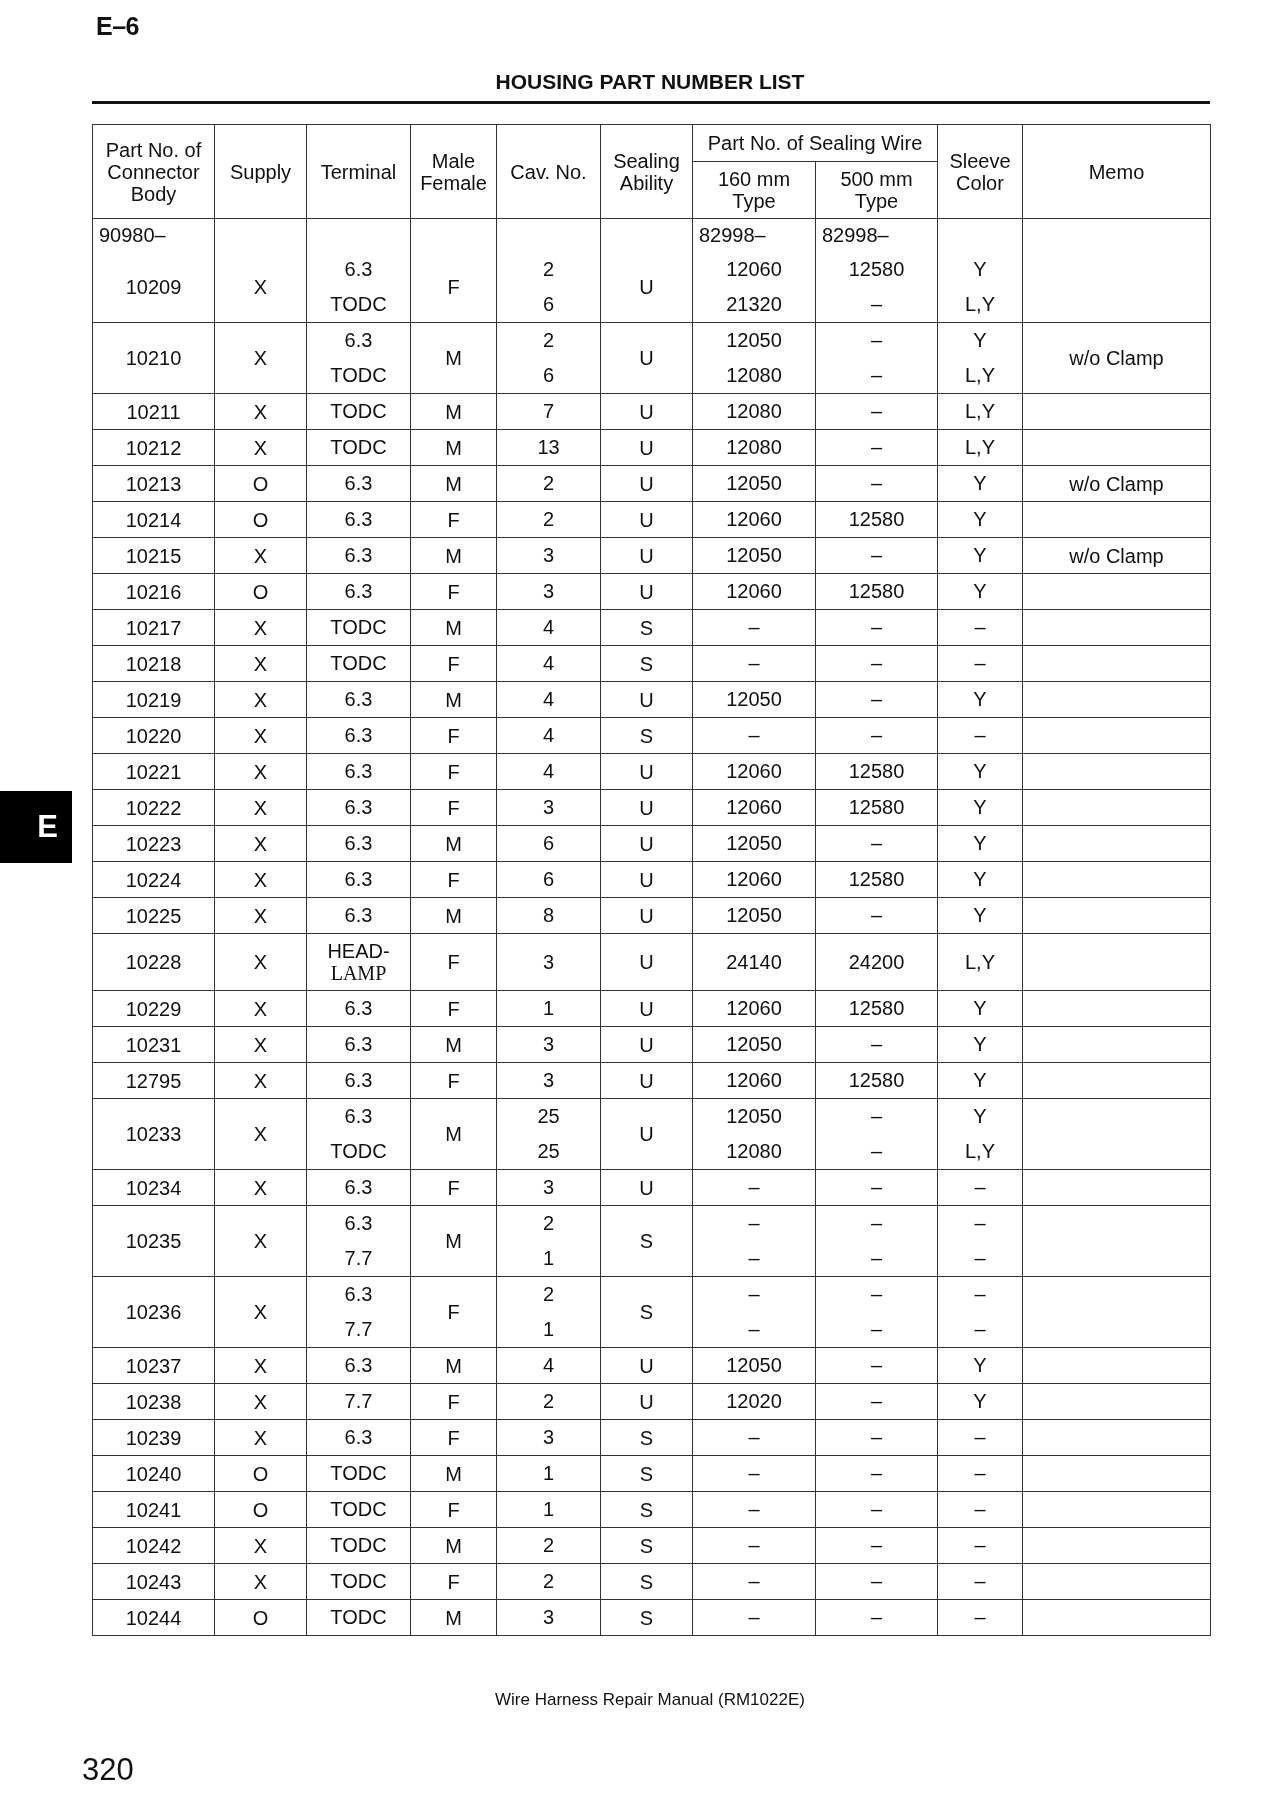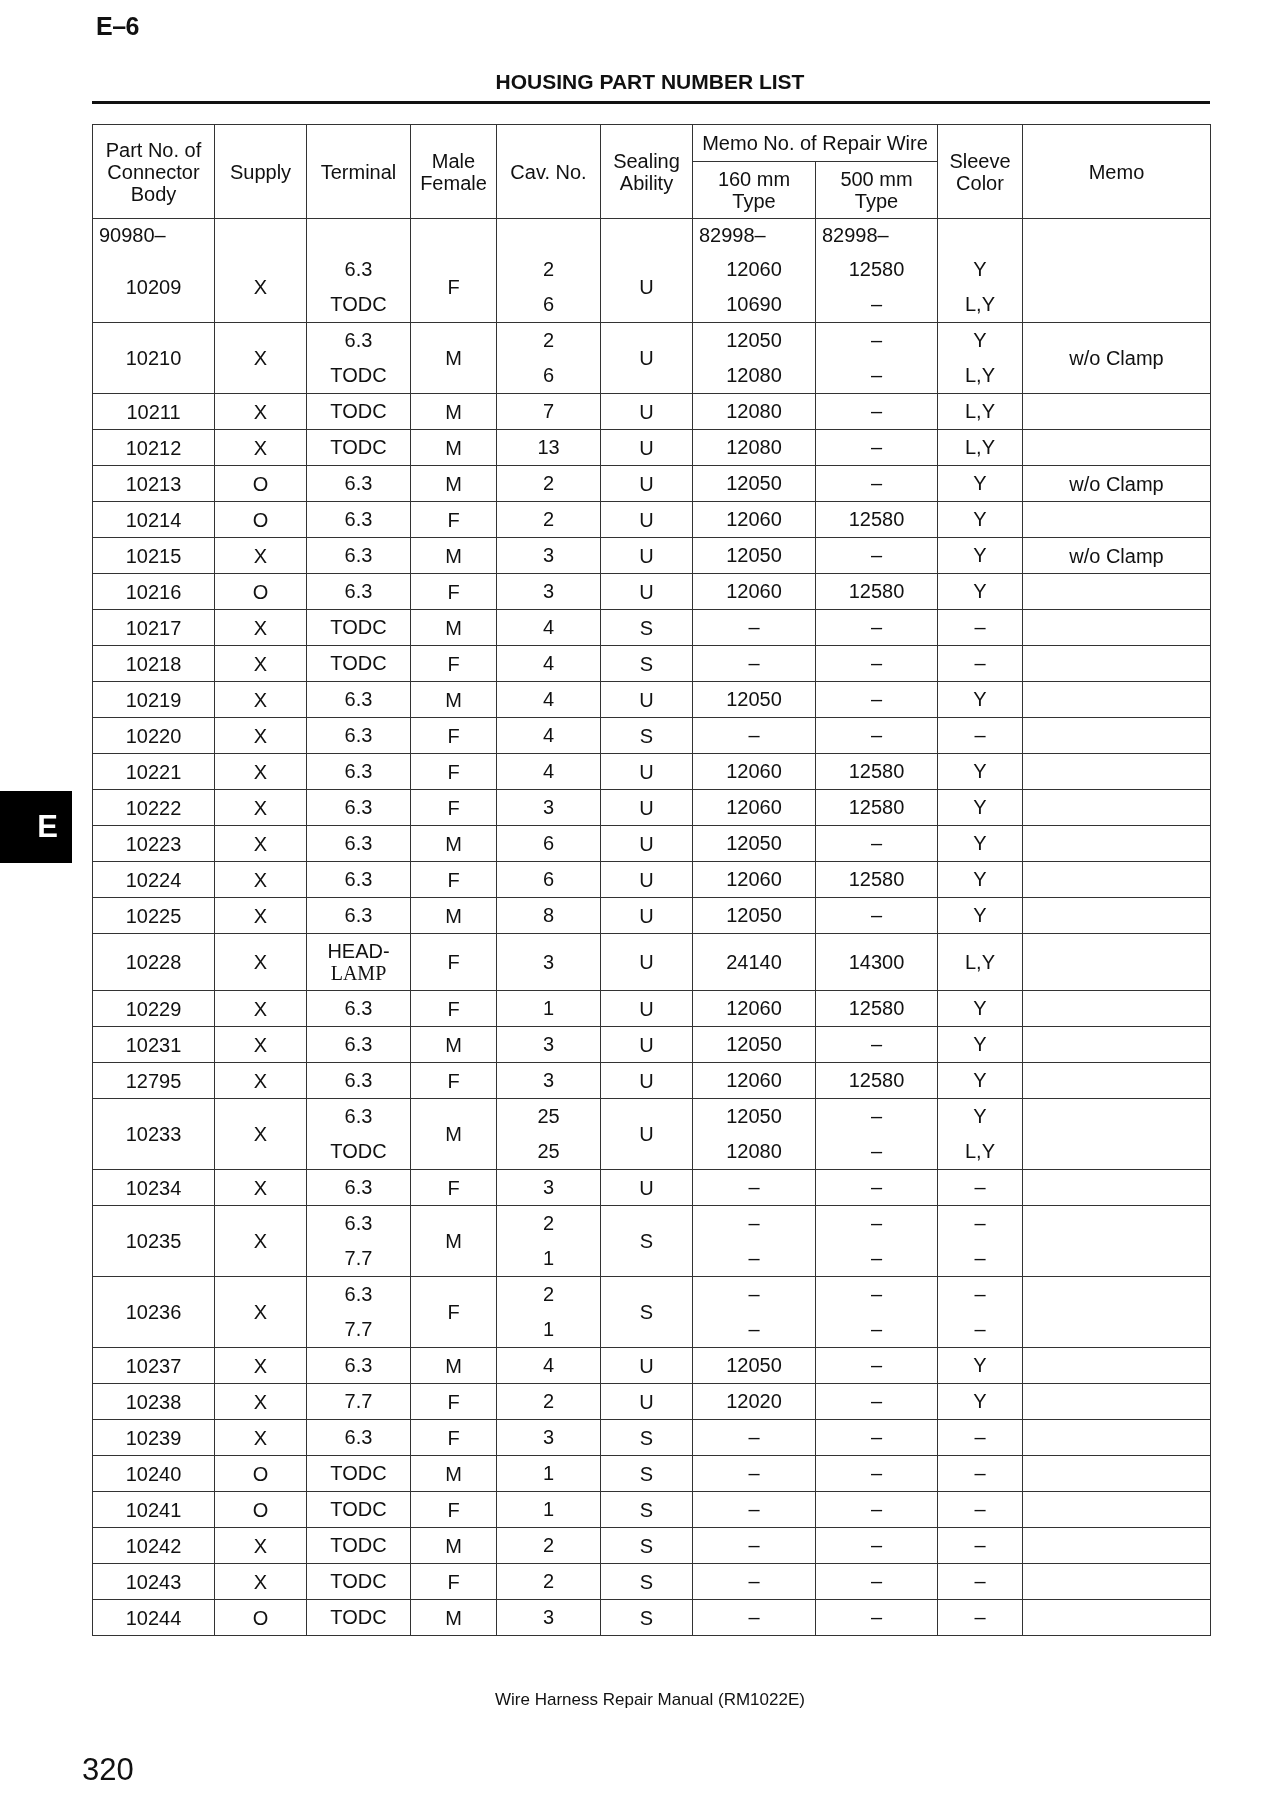--- a/index.html
+++ b/index.html
@@ -66,7 +66,7 @@
       <th rowspan="2">
         <span>Sealing</span><br><span>Ability</span>
       </th>
-      <th colspan="2" class="grp">Memo No. of Repair Wire</th>
+      <th colspan="2" class="grp">Part No. of Sealing Wire</th>
       <th rowspan="2">
         <span>Sleeve</span><br><span>Color</span>
       </th>

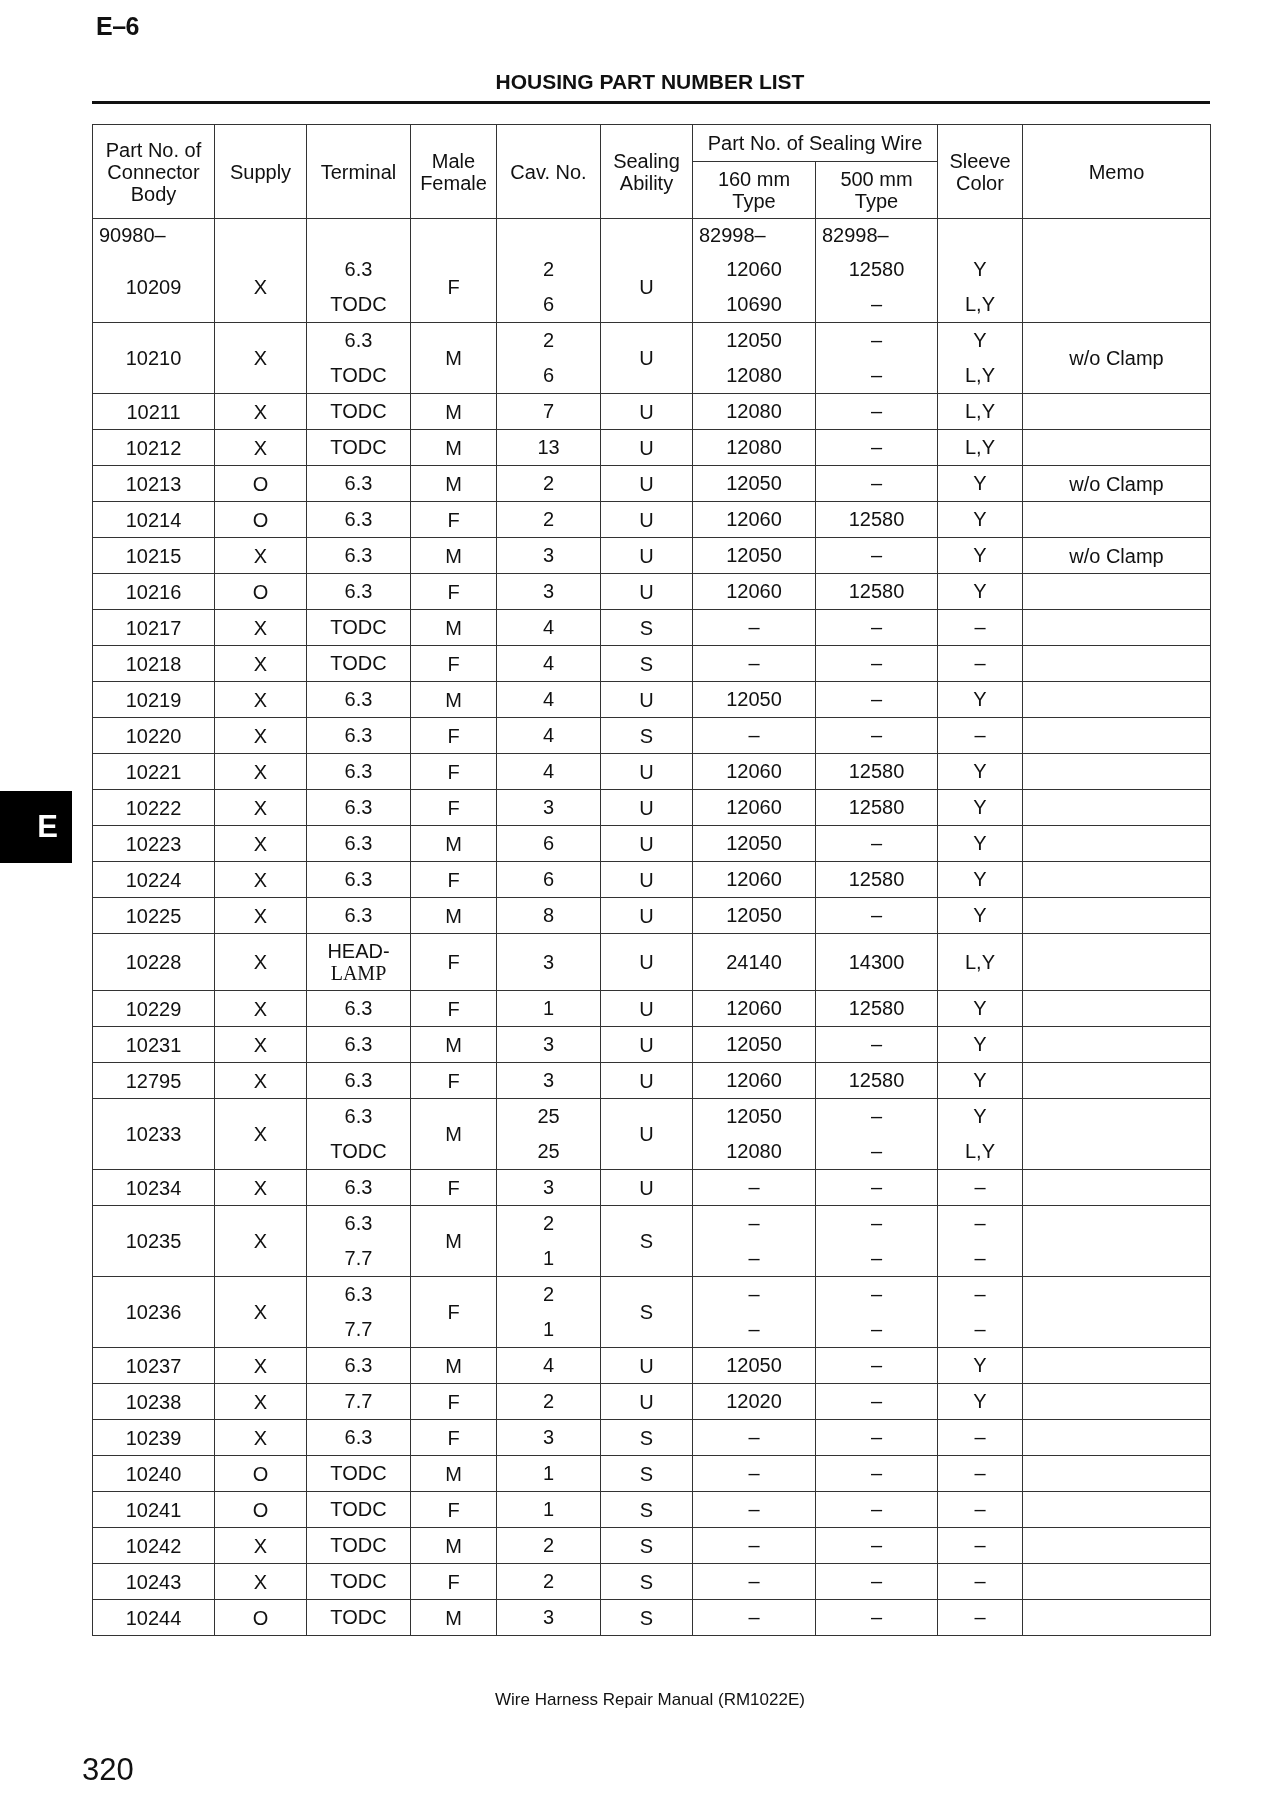--- a/index.html
+++ b/index.html
@@ -112,7 +112,7 @@
         <td>
           <span class="pre">82998–</span>
           <span class="line">12060</span>
-          <span class="line">10690</span>
+          <span class="line">21320</span>
         </td>
         <td>
           <span class="pre">82998–</span>

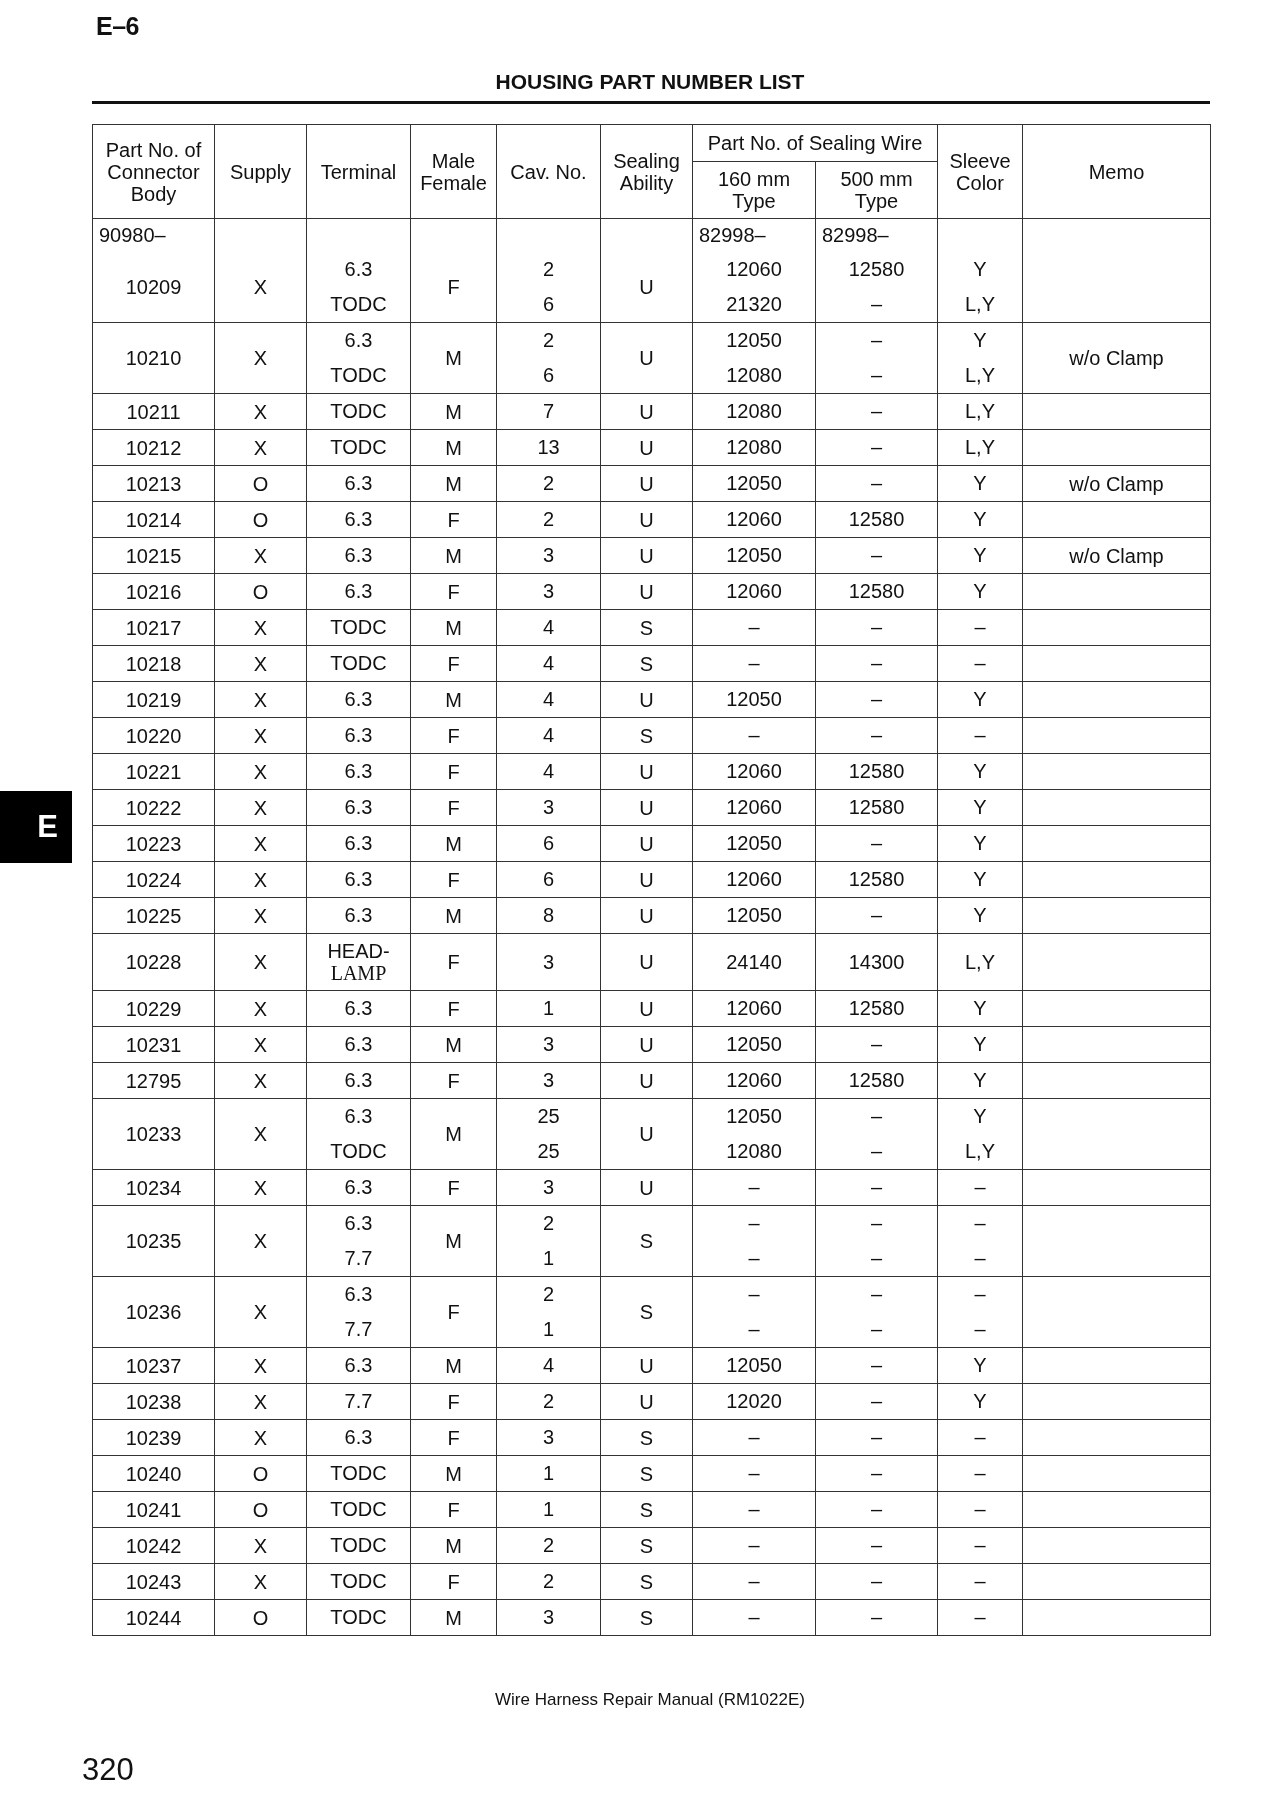--- a/index.html
+++ b/index.html
@@ -499,7 +499,7 @@
           <span class="line">24140</span>
         </td>
         <td>
-          <span class="line">14300</span>
+          <span class="line">24200</span>
         </td>
         <td>
           <span class="line">L,Y</span>

